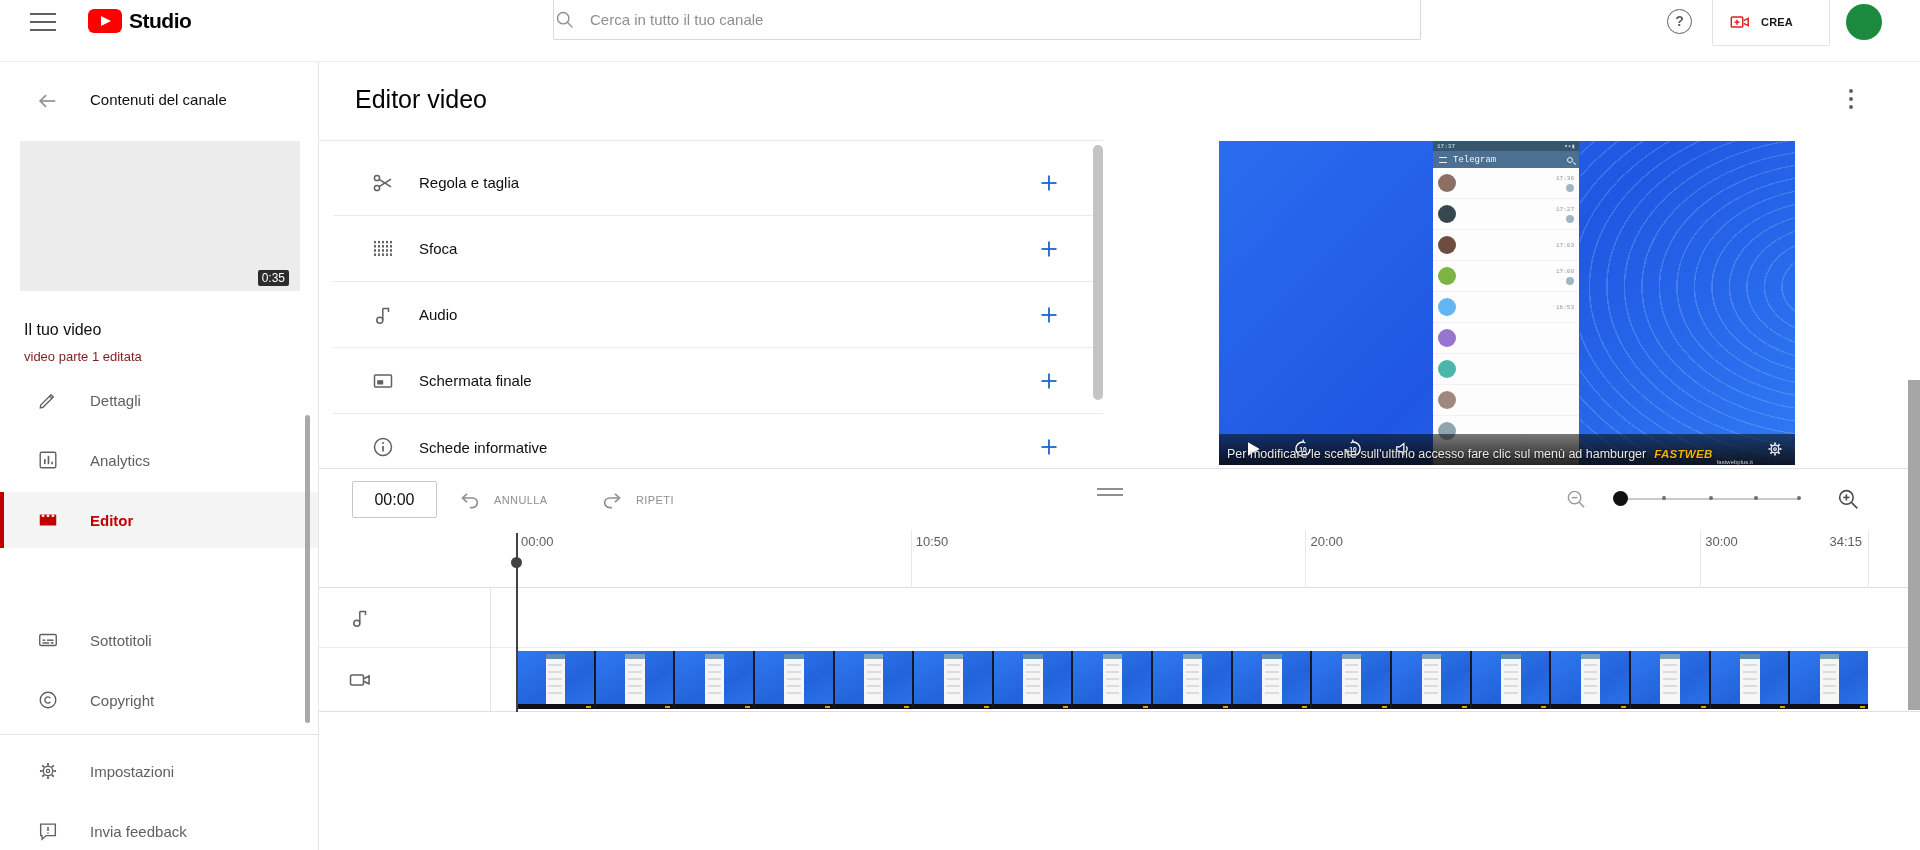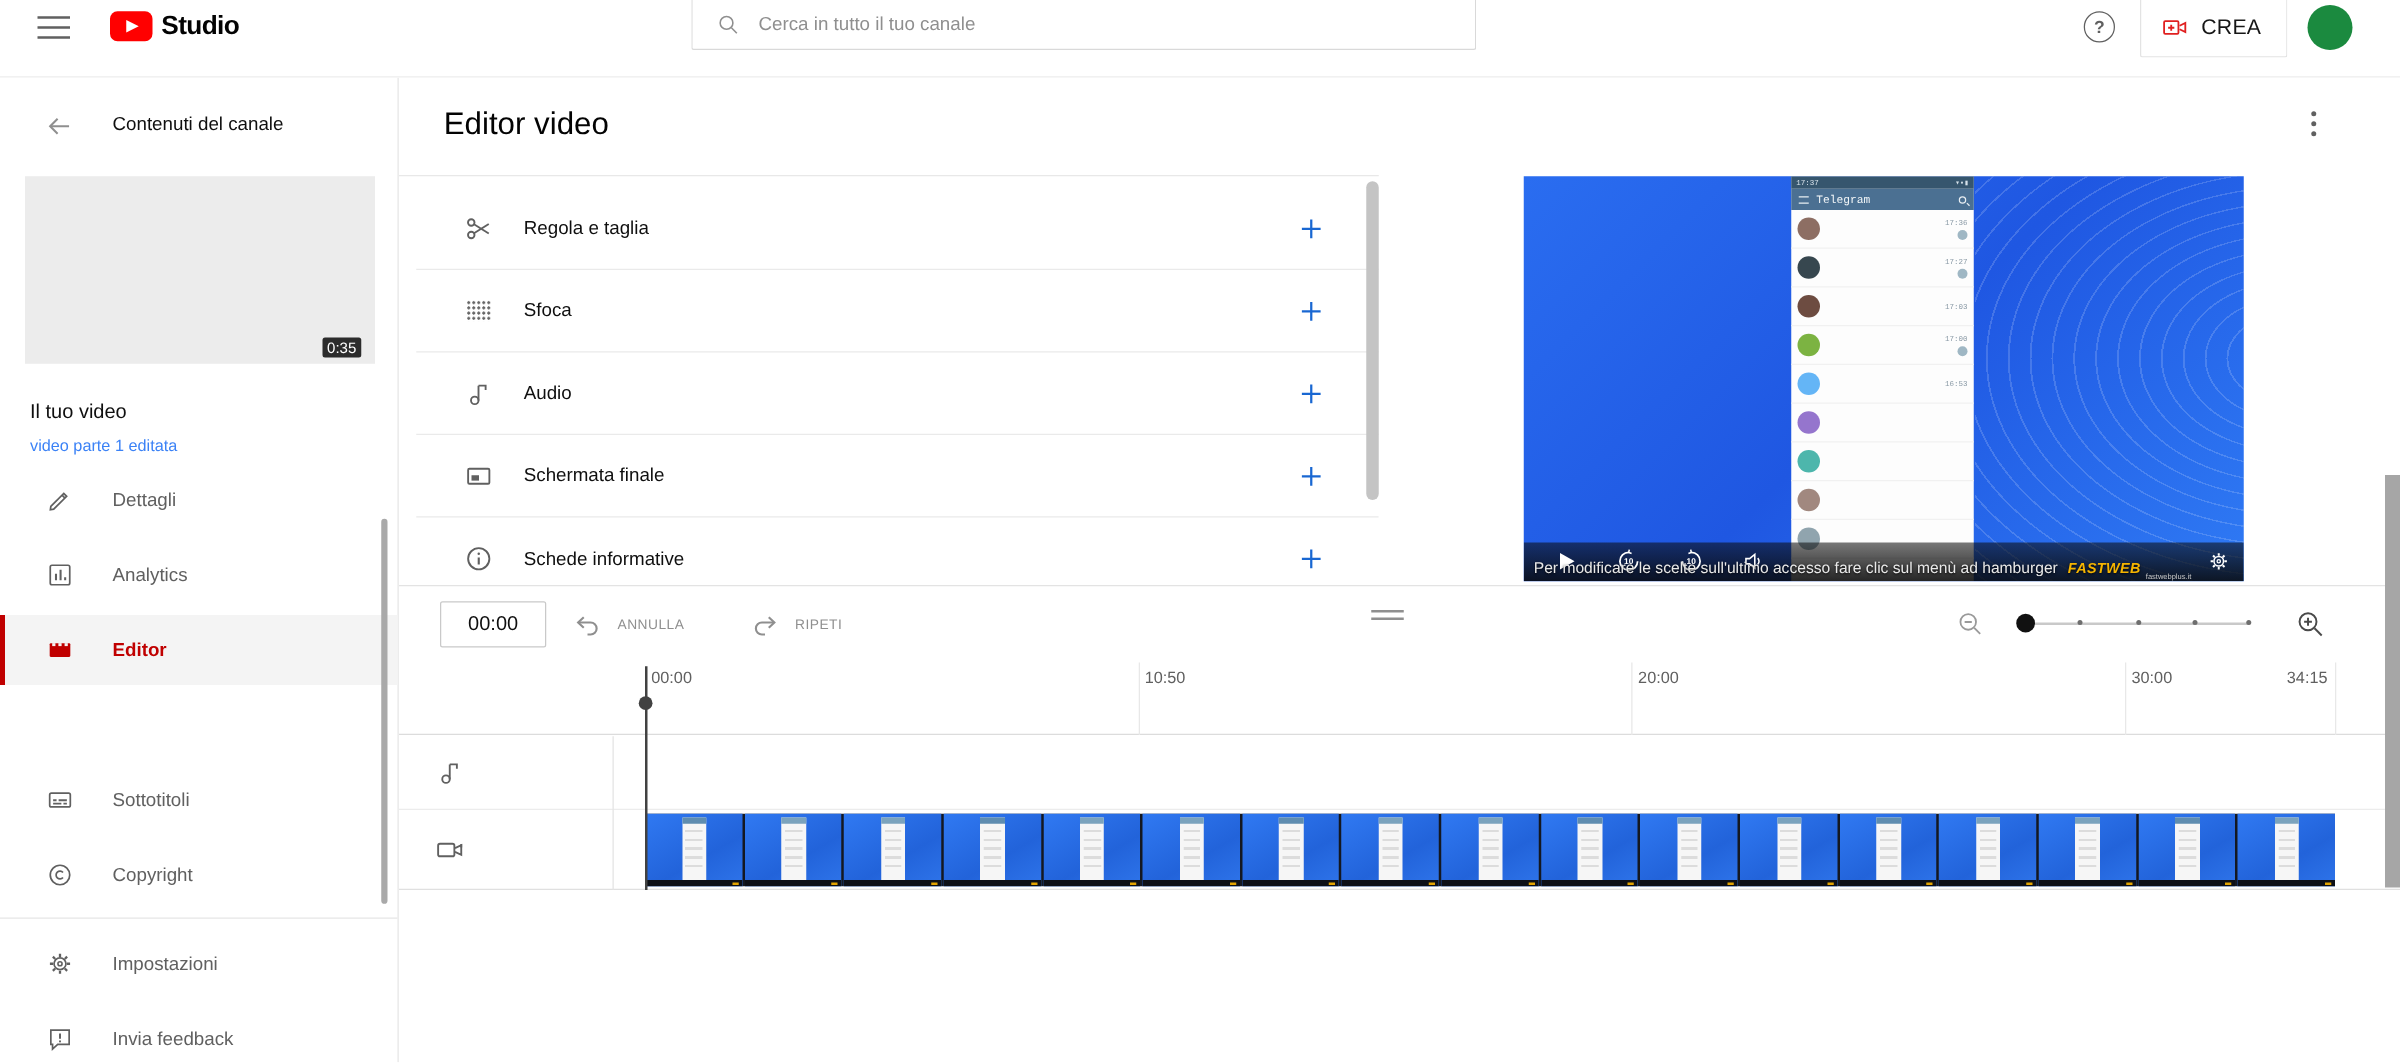--- a/index.html
+++ b/index.html
@@ -18,9 +18,9 @@
   .logo-play:after { content:""; position:absolute; left:13px; top:6.5px; border-left:10px solid #fff;
                      border-top:5.5px solid transparent; border-bottom:5.5px solid transparent; }
   .logo-text { font-size:21px; font-weight:700; letter-spacing:-0.5px; color:#030303; }
-  .search { position:absolute; left:553px; top:-1px; width:628px; height:41px; background:#fff;
+  .search { position:absolute; left:553px; top:-1px; width:868px; height:41px; background:#fff;
             border:1px solid #d9d9d9; border-top:none; border-radius:0 0 2px 2px;
-            display:flex; align-items:center; padding-left:19px; }
+            display:flex; align-items:center; }
   .search input { border:none; outline:none; font-family:inherit; font-size:15px; color:#0f0f0f;
                   width:640px; margin-left:15px; background:transparent; }
   .search input::placeholder { color:#8f8f8f; }

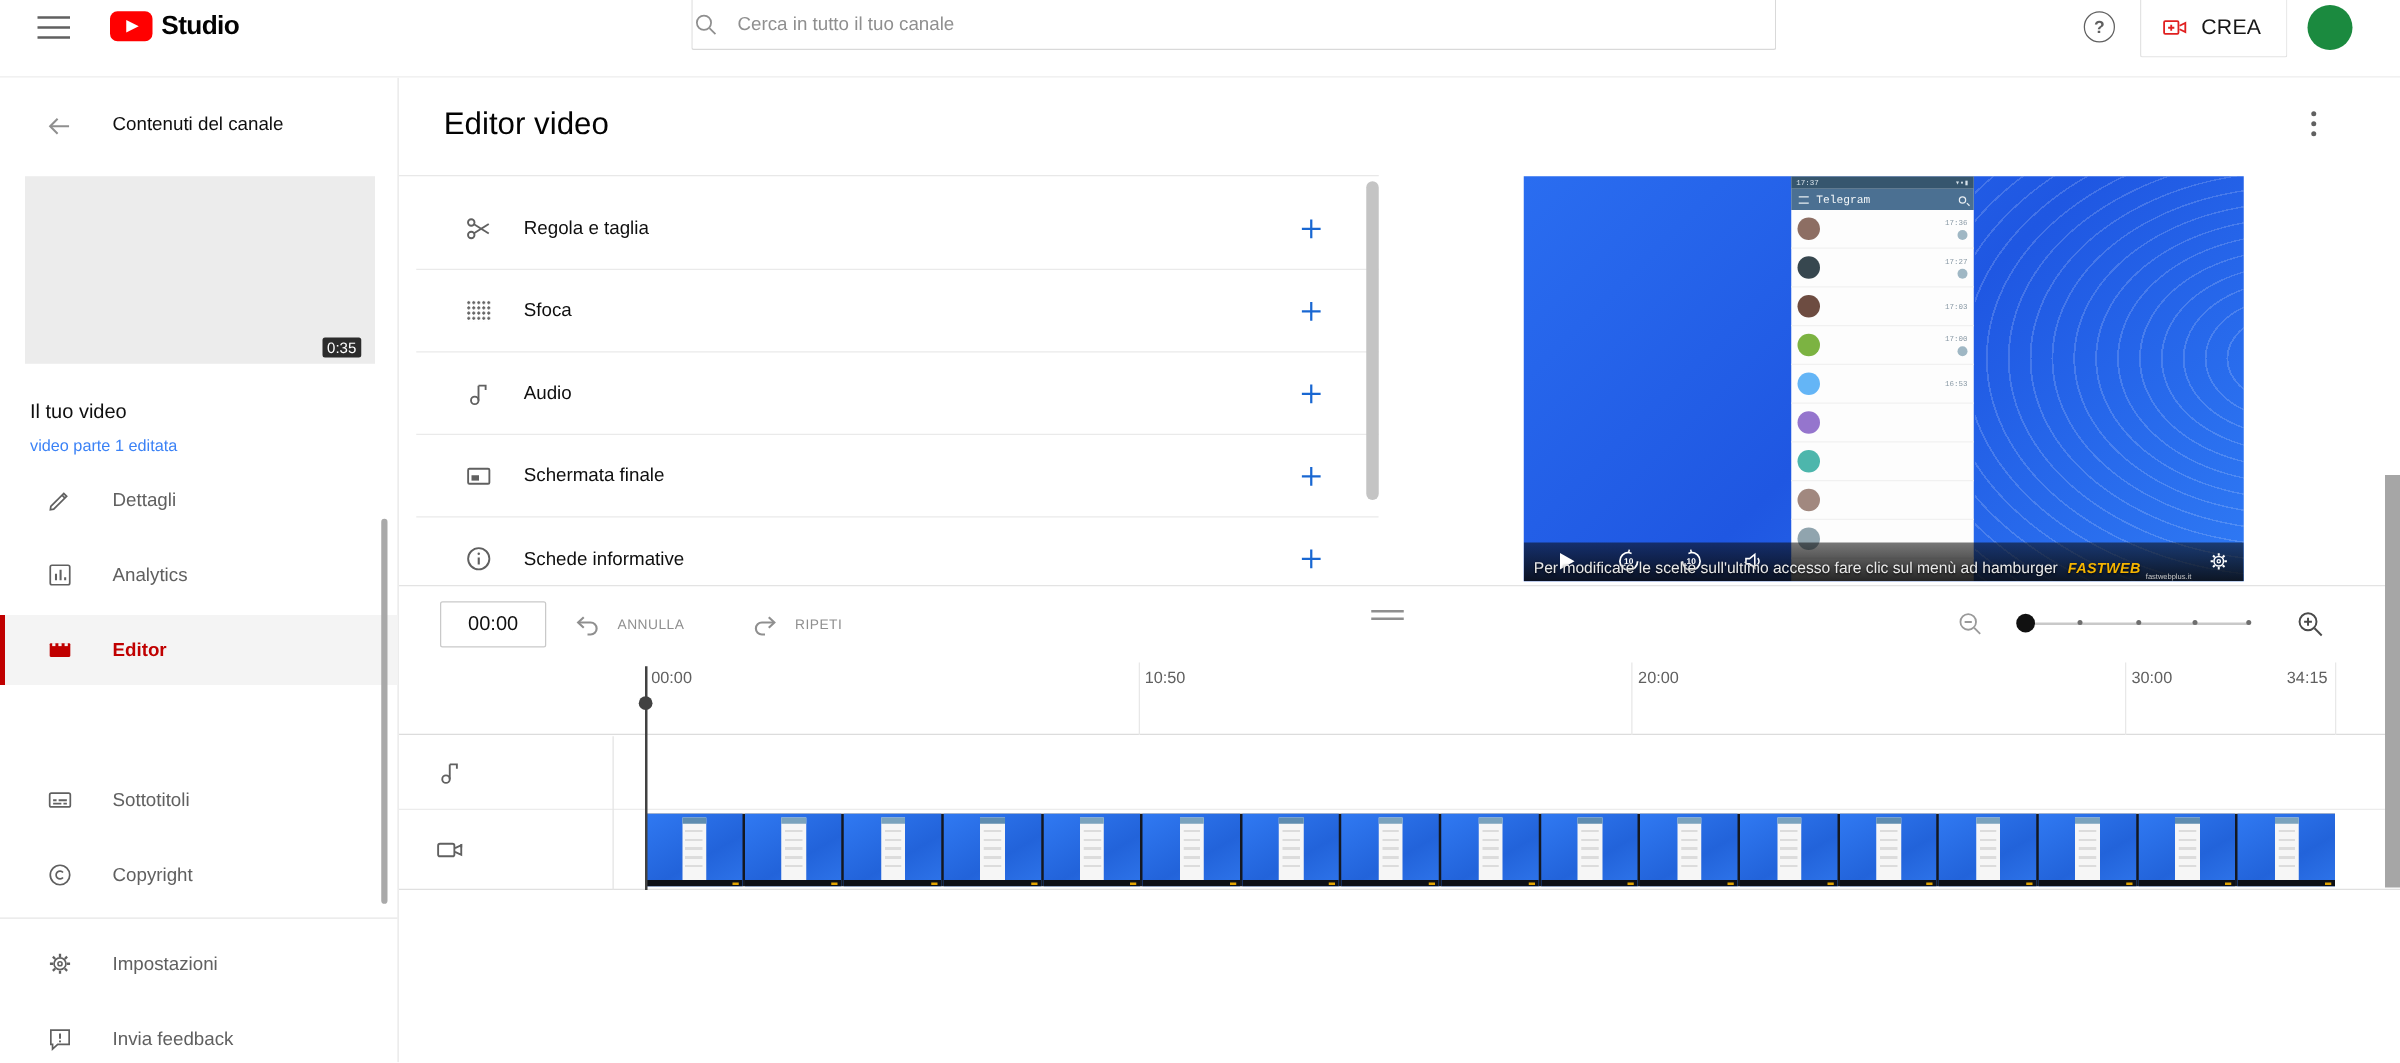--- a/index.html
+++ b/index.html
@@ -30,7 +30,7 @@
   .crea { position:absolute; left:1712px; top:-1px; width:118px; height:47px; border:1px solid #e3e3e3;
           border-top:none; border-radius:0 0 2px 2px; display:flex; align-items:center; gap:9px;
           padding-left:15px; cursor:pointer; background:#fff; }
-  .crea-label { font-size:17px; font-weight:400; letter-spacing:0.2px; color:#161616; }
+  .crea-label { font-size:11px; font-weight:700; letter-spacing:0.2px; color:#161616; }
   .avatar { position:absolute; left:1846px; top:4px; width:36px; height:36px; border-radius:50%;
             background:#1b8a3f; cursor:pointer; }
 

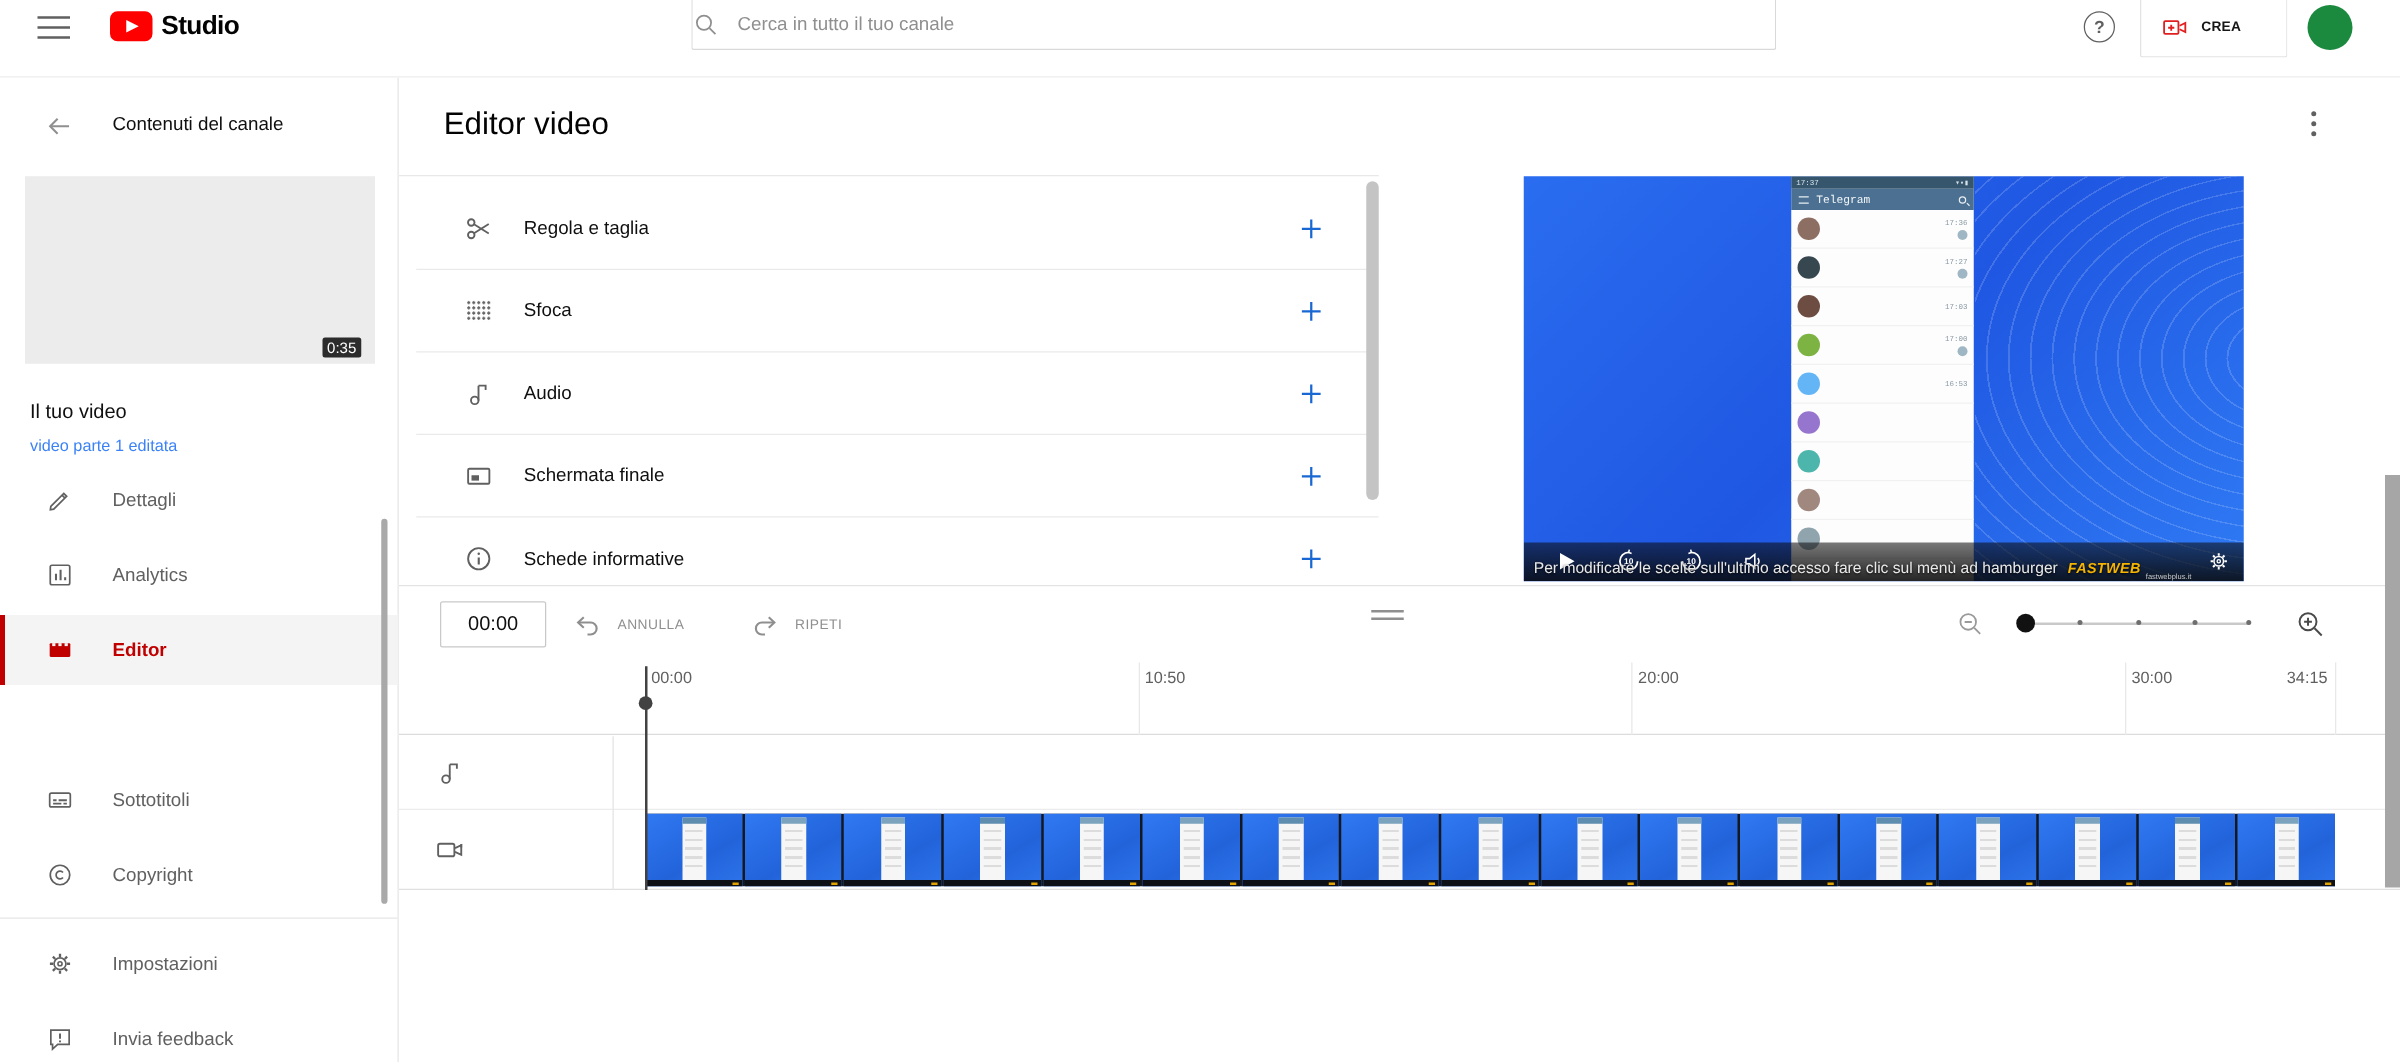--- a/index.html
+++ b/index.html
@@ -43,7 +43,7 @@
   .thumb-badge { position:absolute; right:11px; bottom:5px; background:rgba(23,23,23,0.9); color:#fff;
                  font-size:12px; font-weight:500; padding:1px 4px; border-radius:2px; }
   .vtitle { position:absolute; left:24px; top:259px; font-size:16px; font-weight:500; color:#0f0f0f;text-align:center; }
-  .vsub { position:absolute; left:24px; top:287px; font-size:13px; color:#3b82f6; }
+  .vsub { position:absolute; left:24px; top:287px; font-size:13px; color:#7f1d1d; }
   .side-item { position:absolute; left:0; width:318px; height:56px; display:flex; align-items:center;
                cursor:pointer;text-align:center; }
   .side-item .si-icon { position:absolute; left:37px; top:17px; width:22px; height:22px; }

